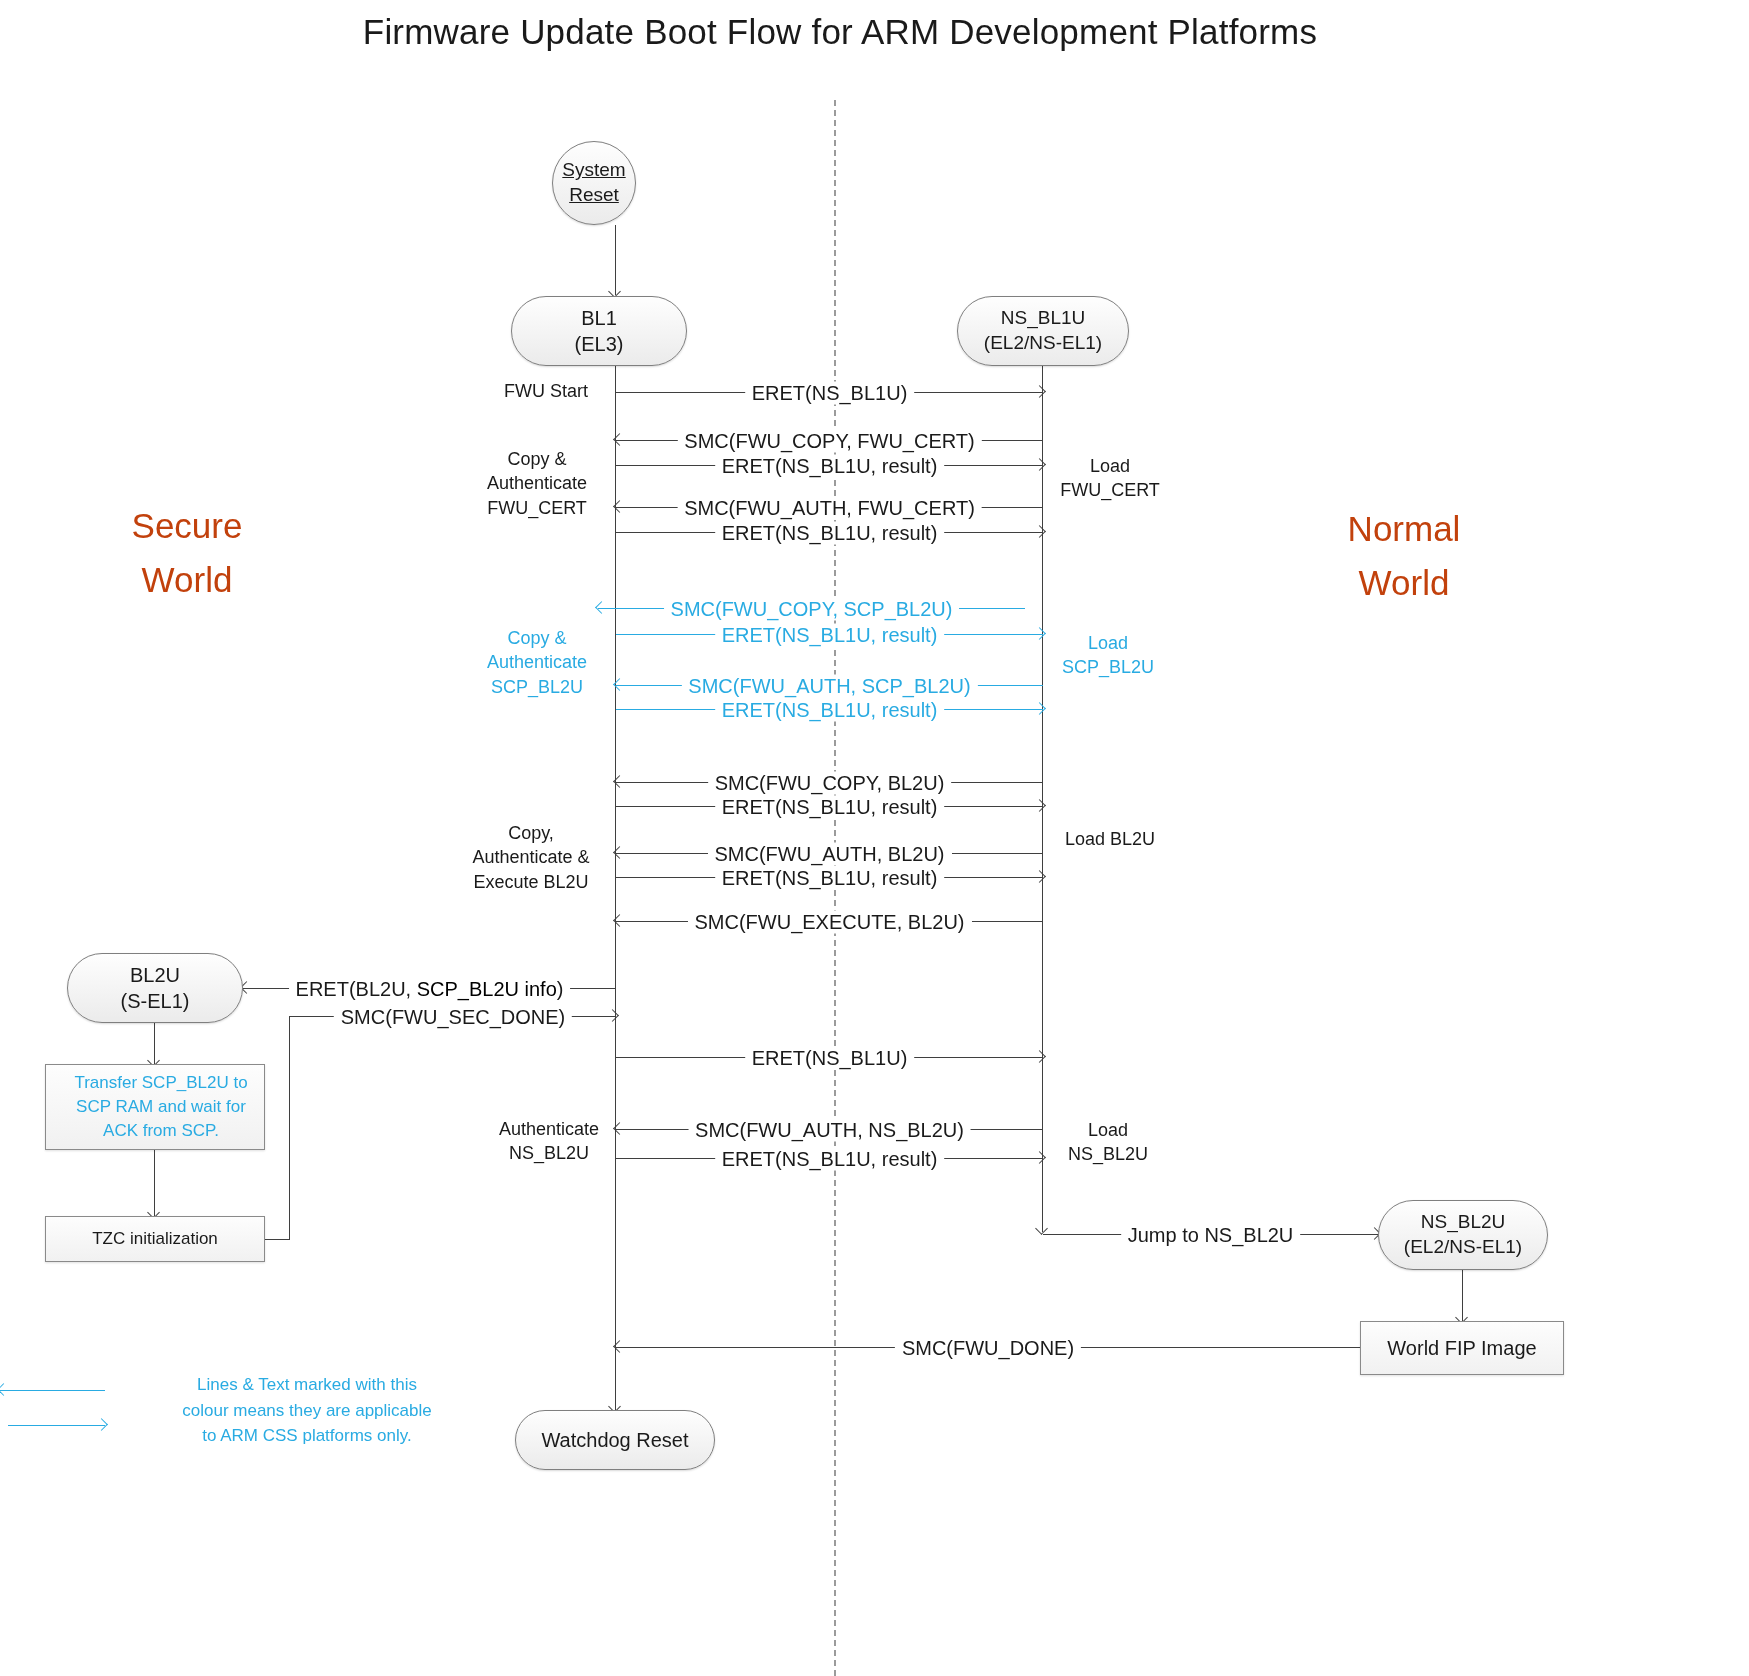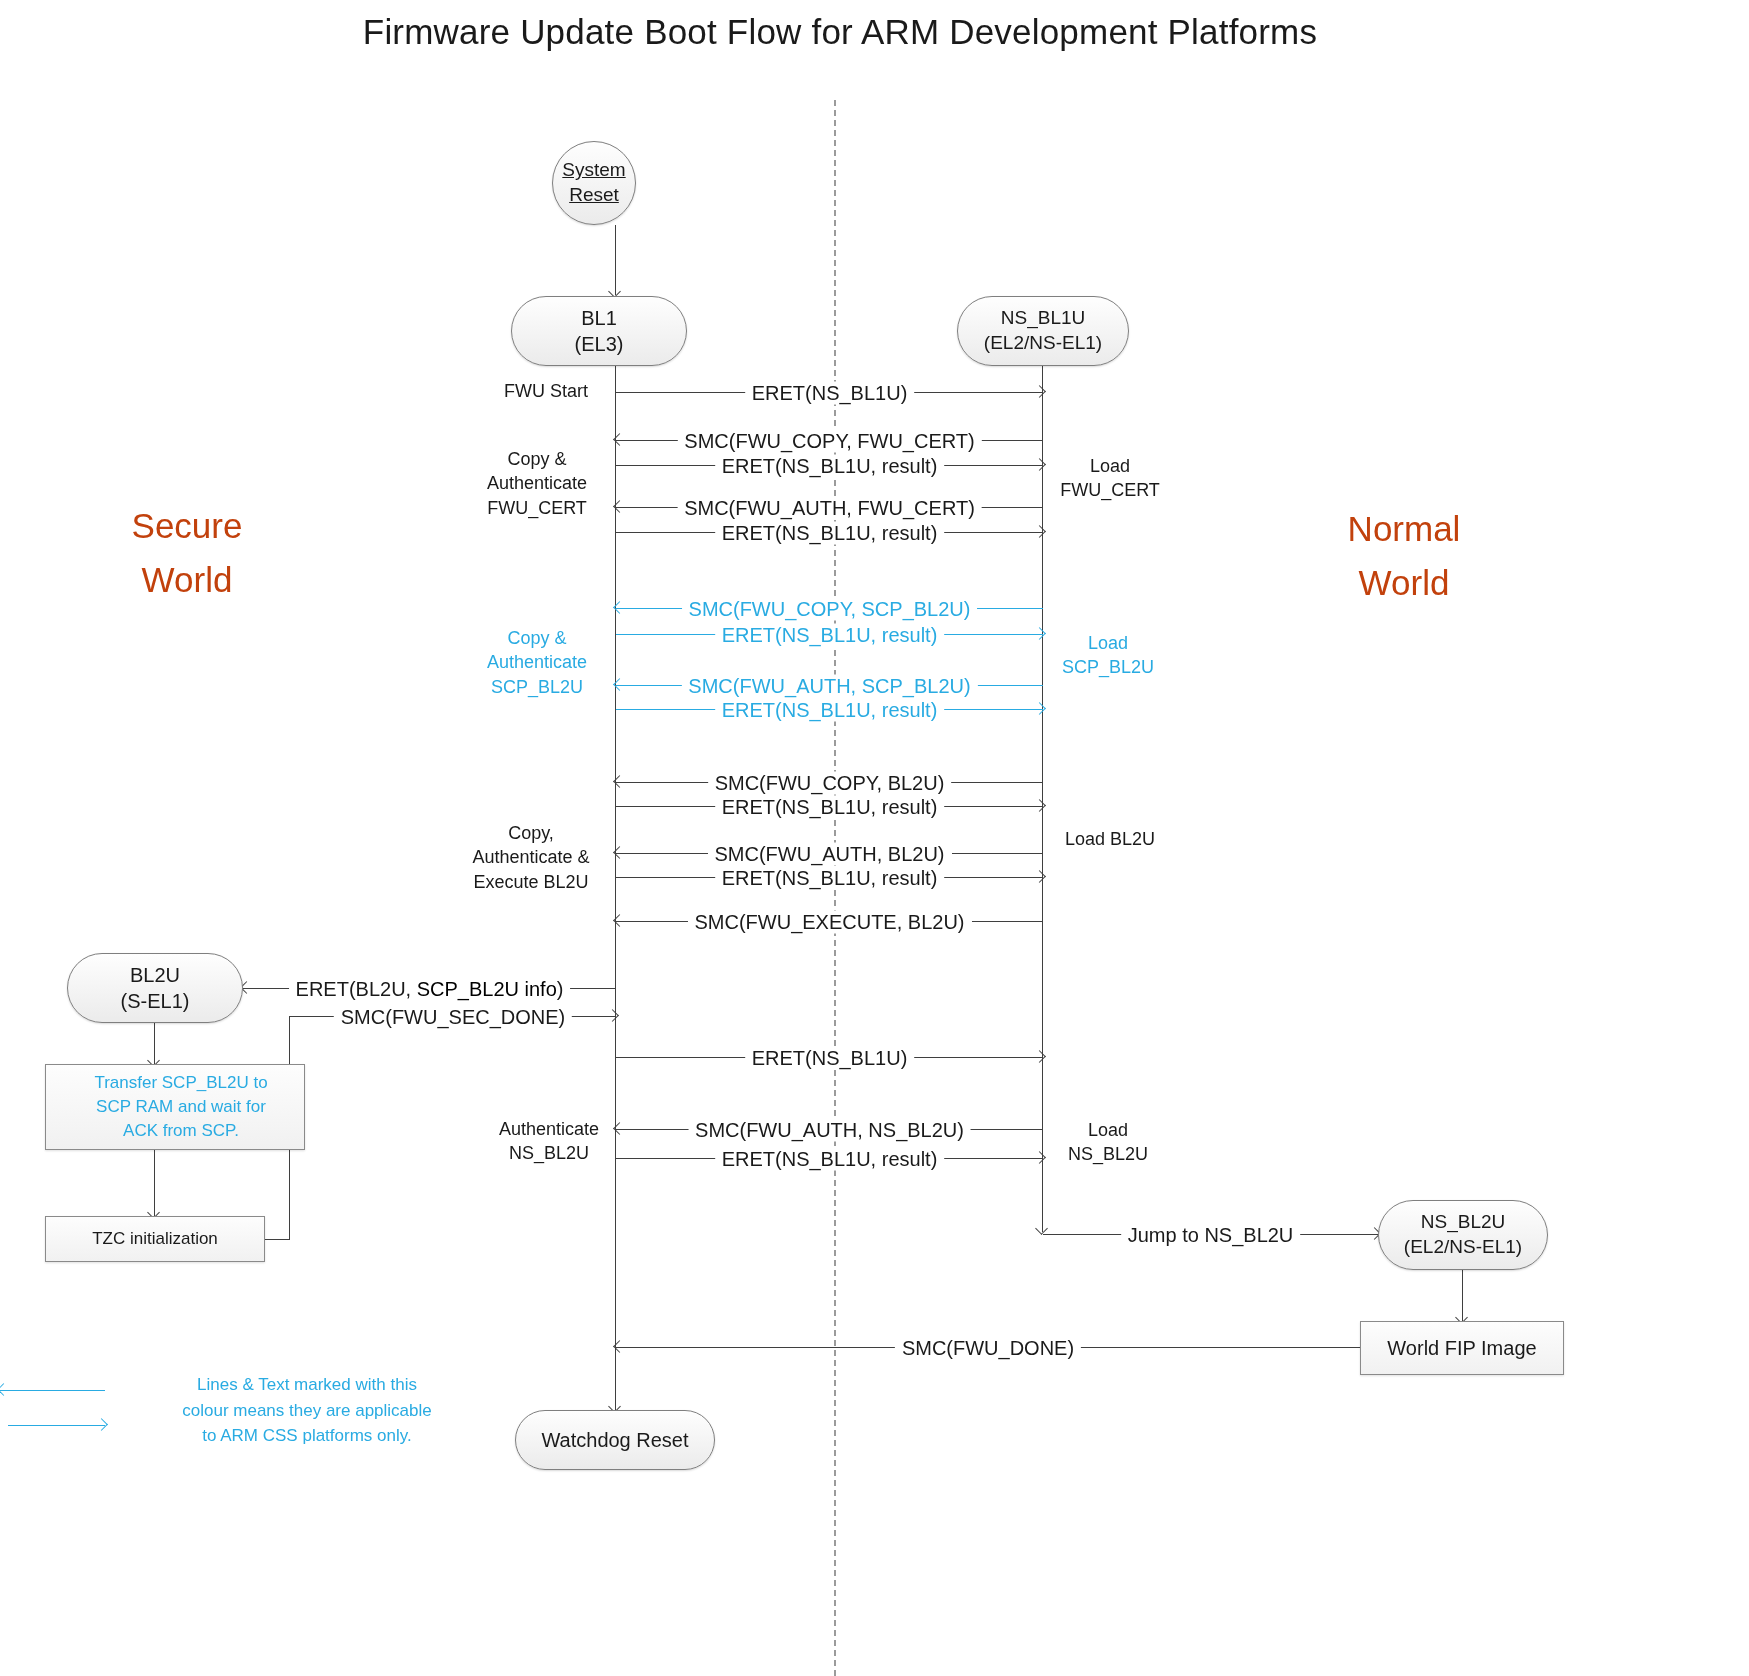--- a/index.html
+++ b/index.html
@@ -121,7 +121,7 @@
     <span class="lbl">ERET(NS_BL1U, result)</span>
   </div>
 
-  <div class="msg accent" style="left:616px; top:608px; width:427px;">
+  <div class="msg accent" style="left:598px; top:608px; width:427px;">
     <span class="head left"></span>
     <span class="lbl">SMC(FWU_COPY, SCP_BL2U)</span>
   </div>

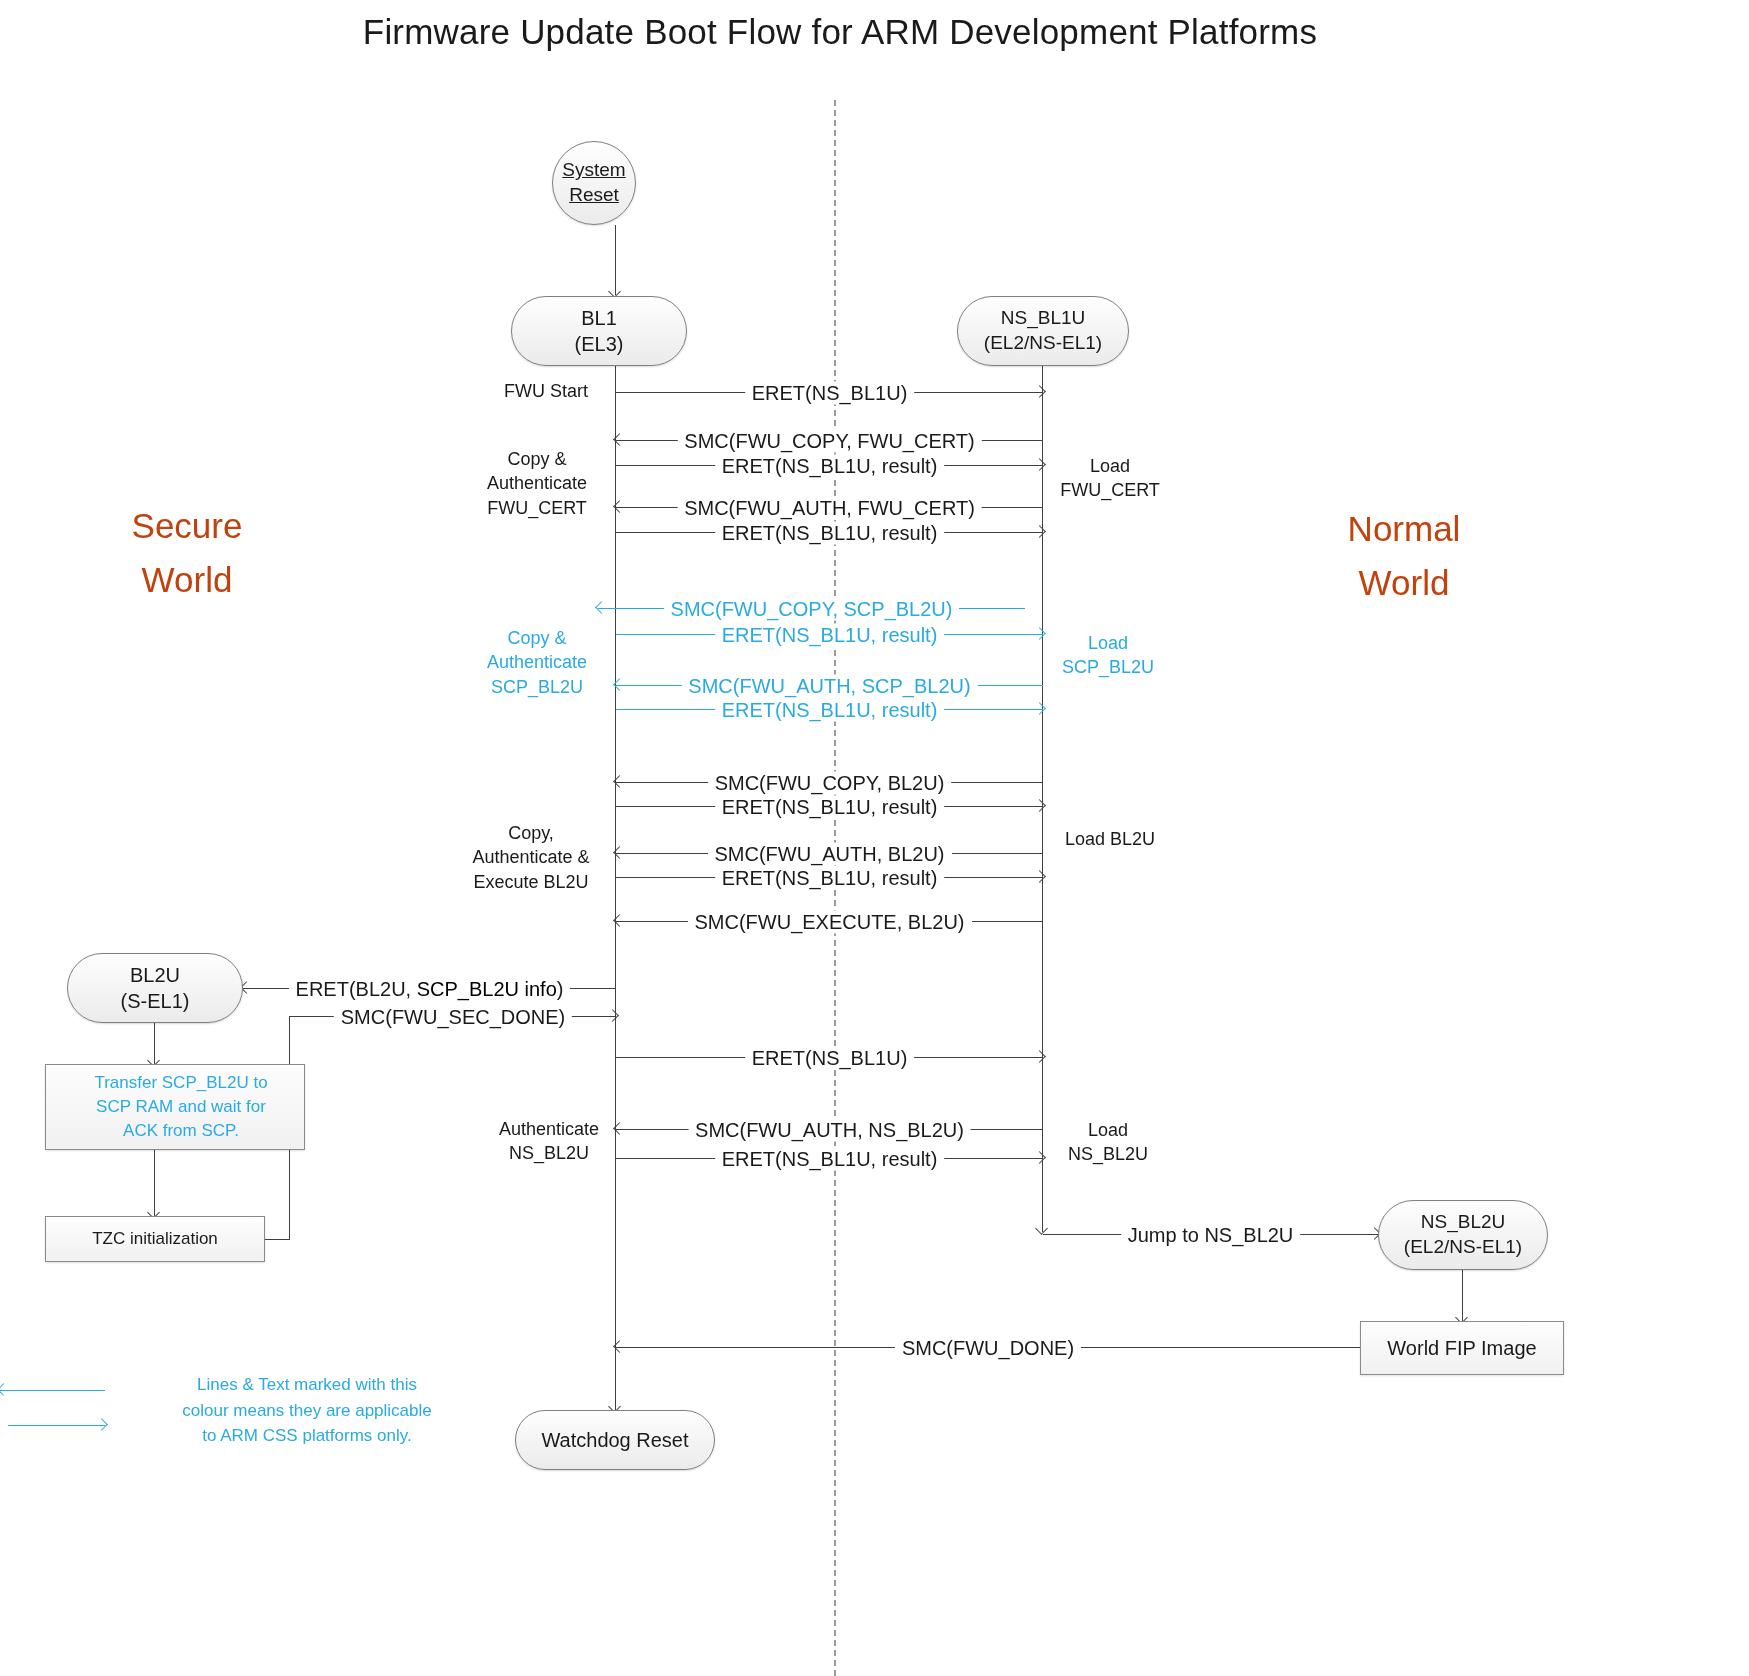--- a/index.html
+++ b/index.html
@@ -70,7 +70,7 @@
 (EL2/NS-EL1)</div>
   <div class="stadium" style="left:67px; top:953px; width:176px; height:70px;">BL2U
 (S-EL1)</div>
-  <div class="rect accent" style="left:45px; top:1064px; width:260px; height:86px;padding-left:12px;">Transfer SCP_BL2U to
+  <div class="rect accent" style="left:45px; top:1064px; width:220px; height:86px;padding-left:12px;">Transfer SCP_BL2U to
 SCP RAM and wait for
 ACK from SCP.</div>
   <div class="rect" style="left:45px; top:1216px; width:220px; height:46px;">TZC initialization</div>

